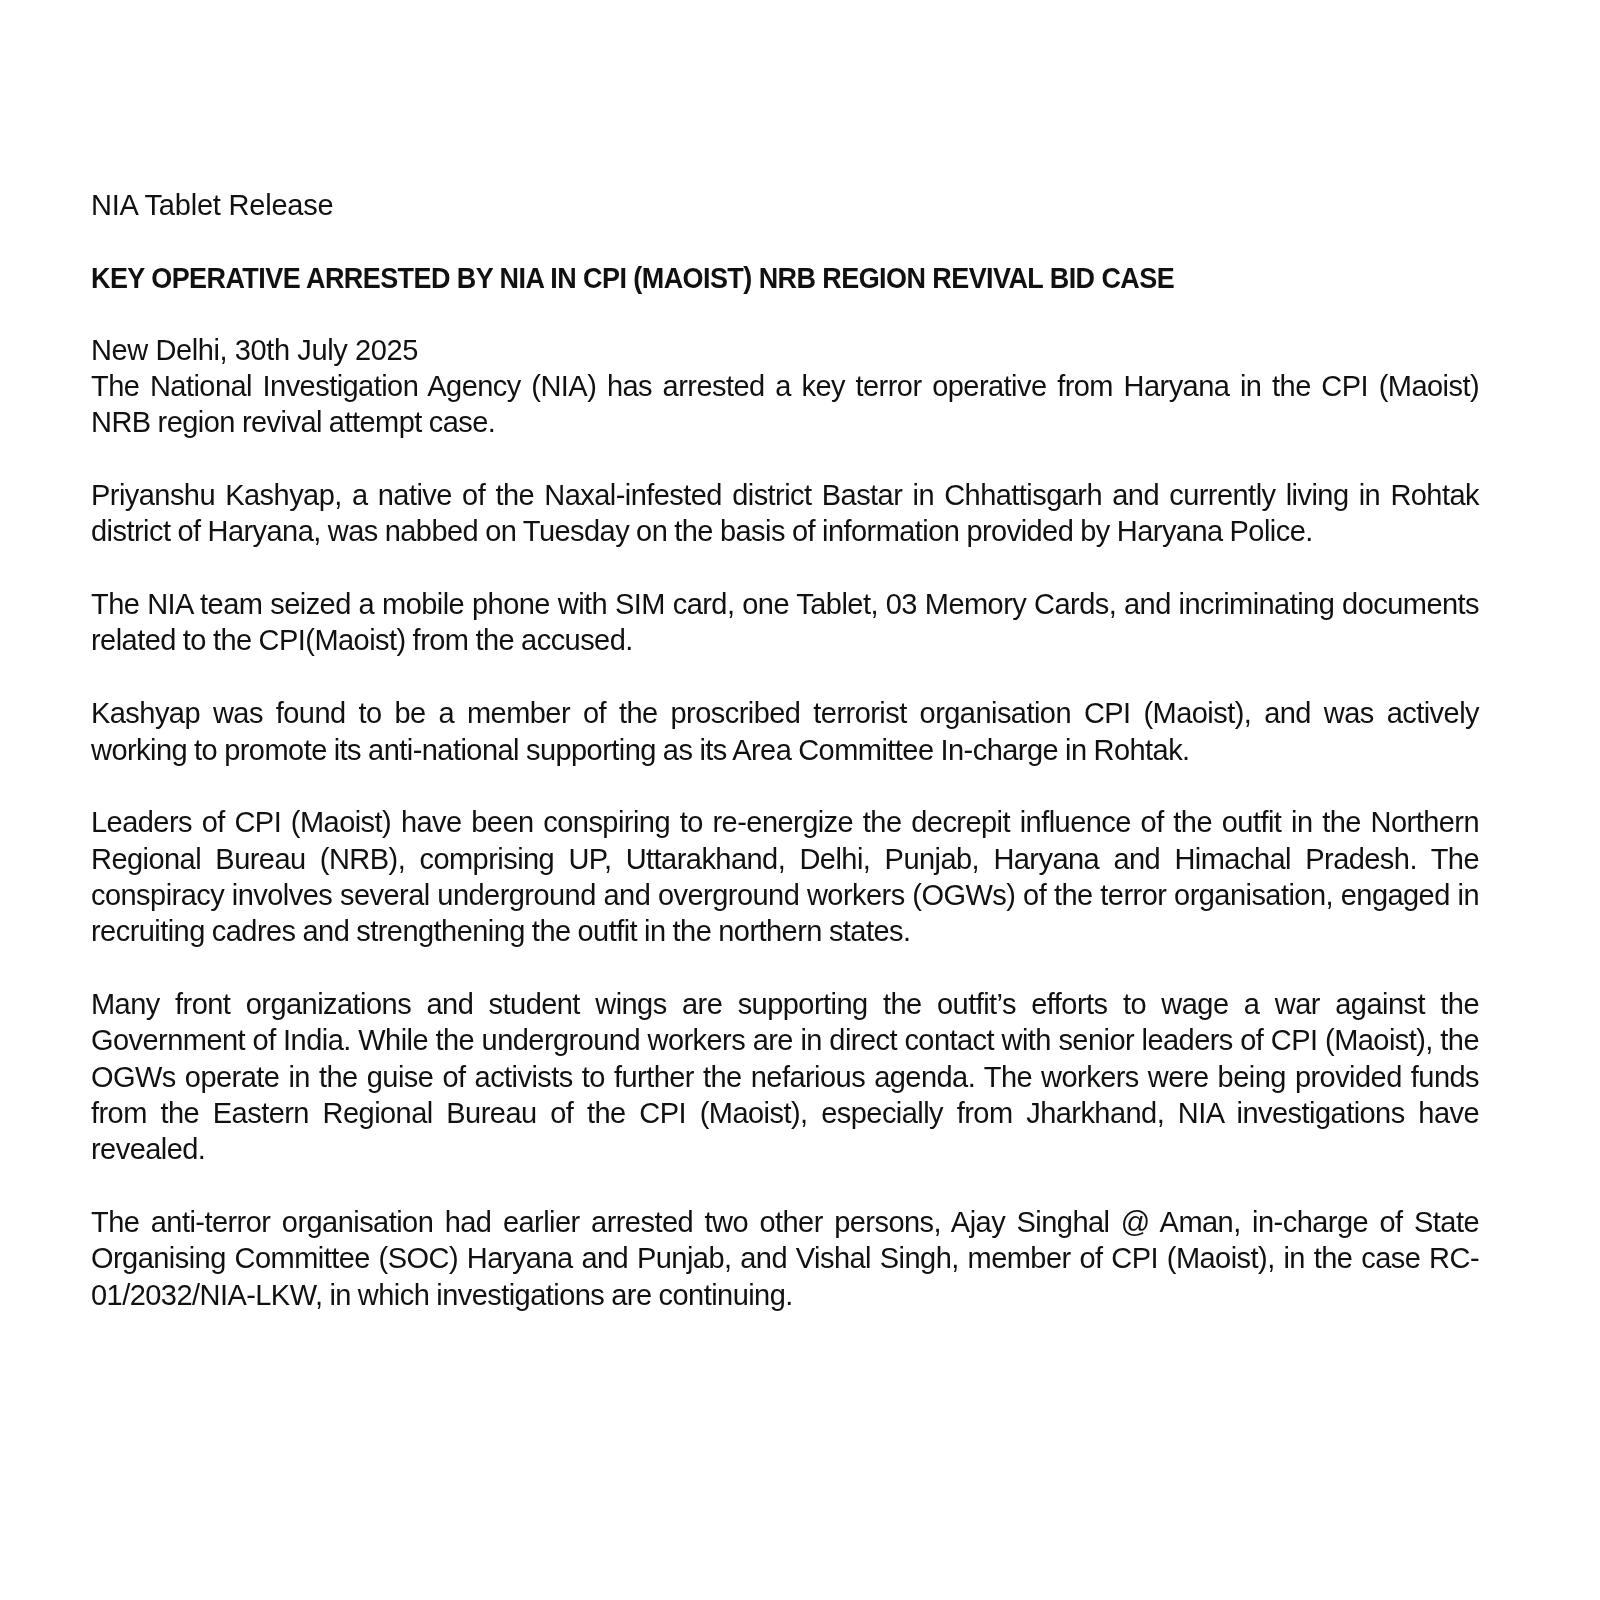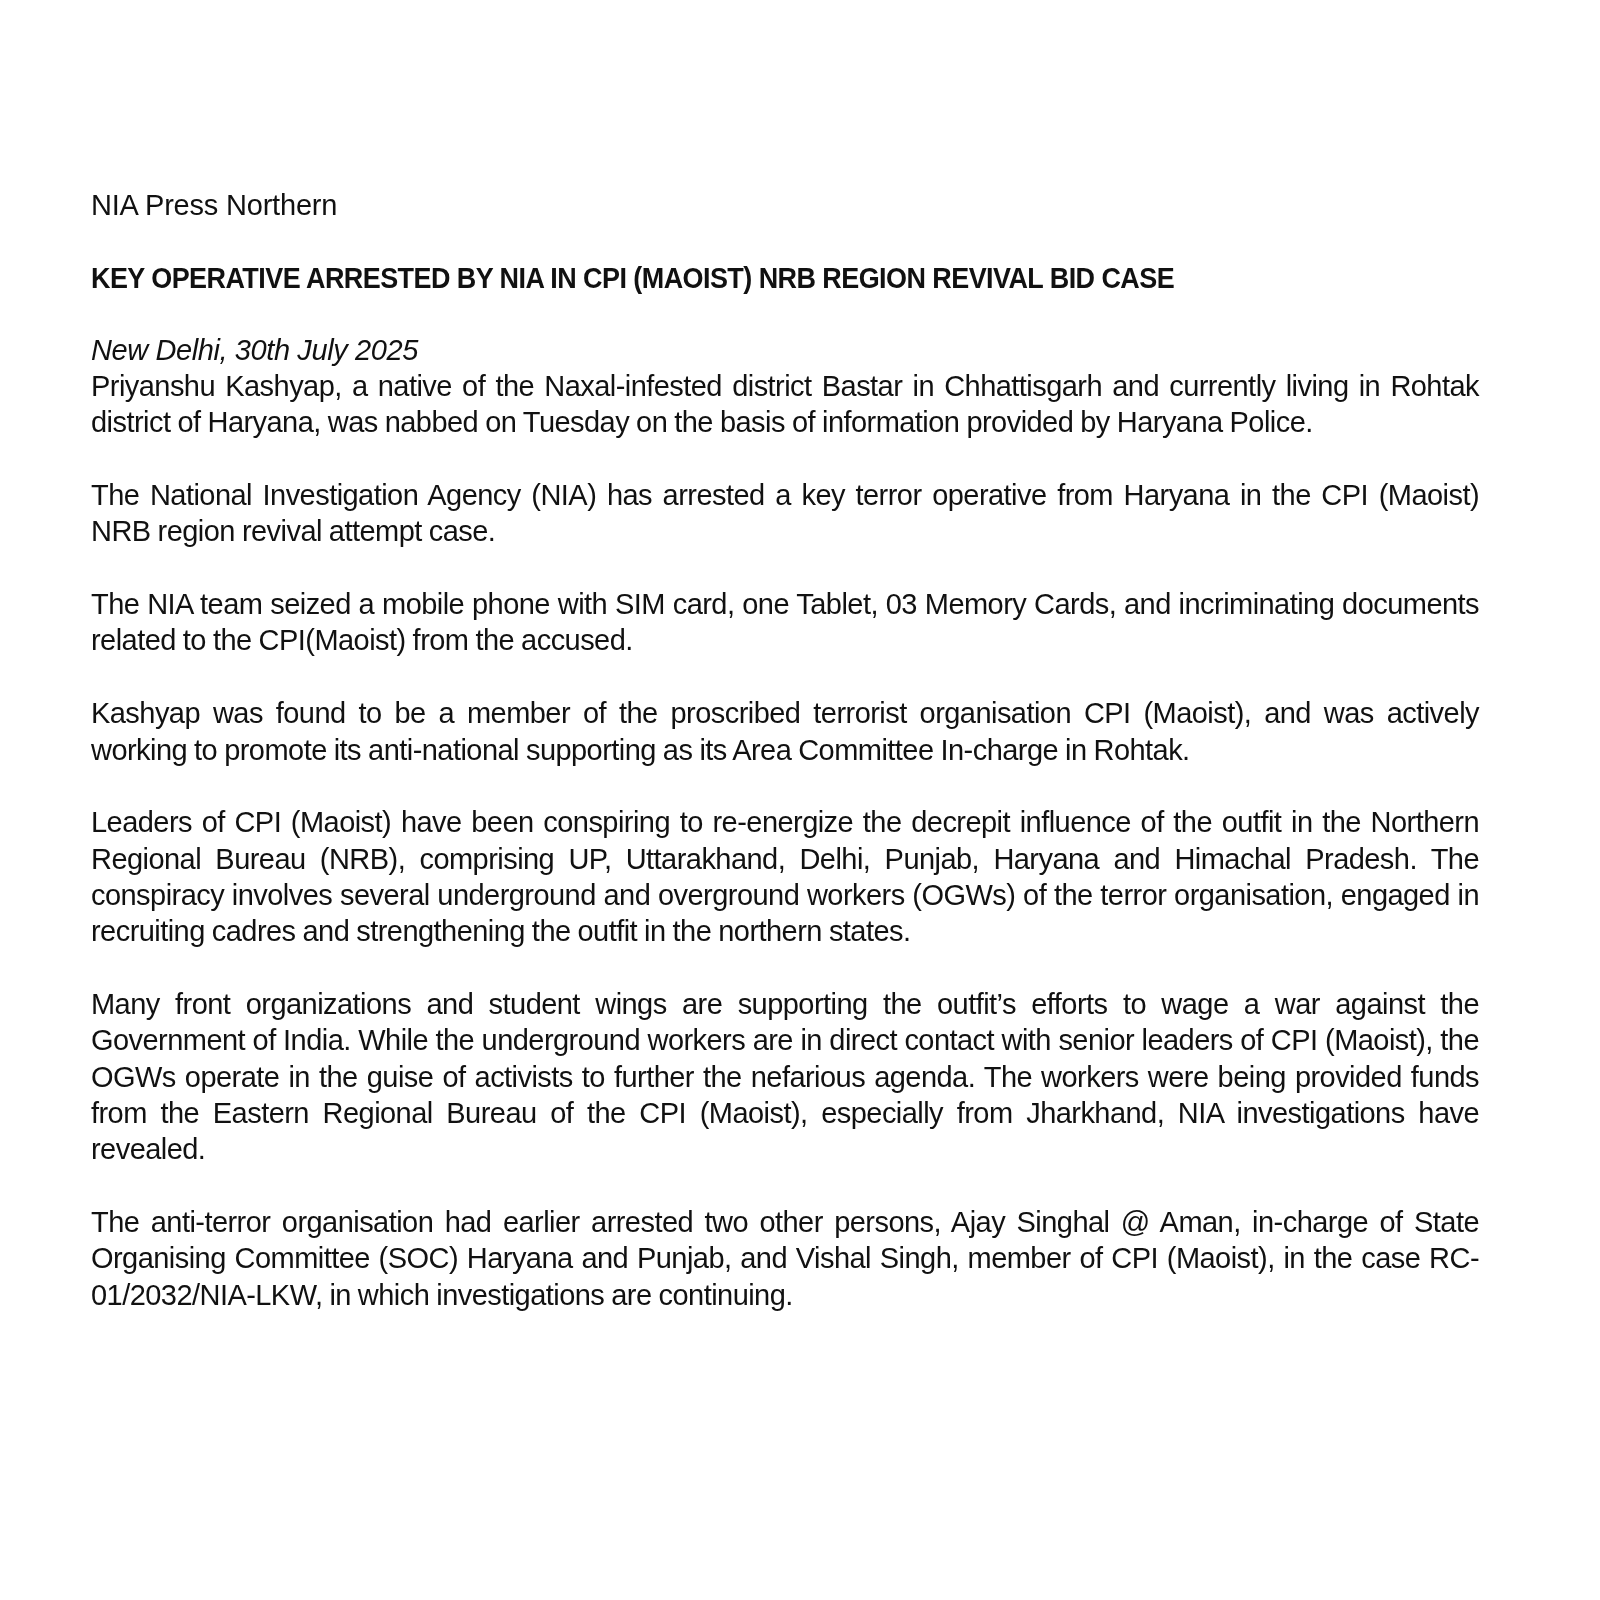--- a/index.html
+++ b/index.html
@@ -60,7 +60,7 @@
 <body>
 
 <div class="page">
-  <p class="doc-label">NIA Press Northern</p>
+  <p class="doc-label">NIA Tablet Release</p>
   <h1 class="headline">KEY OPERATIVE ARRESTED BY NIA IN CPI (MAOIST) NRB REGION REVIVAL BID CASE</h1>
   <p class="dateline">New Delhi, 30th July 2025</p>
   <p class="para">Priyanshu Kashyap, a native of the Naxal-infested district Bastar in Chhattisgarh and currently living in Rohtak district of Haryana, was nabbed on Tuesday on the basis of information provided by Haryana Police.</p>

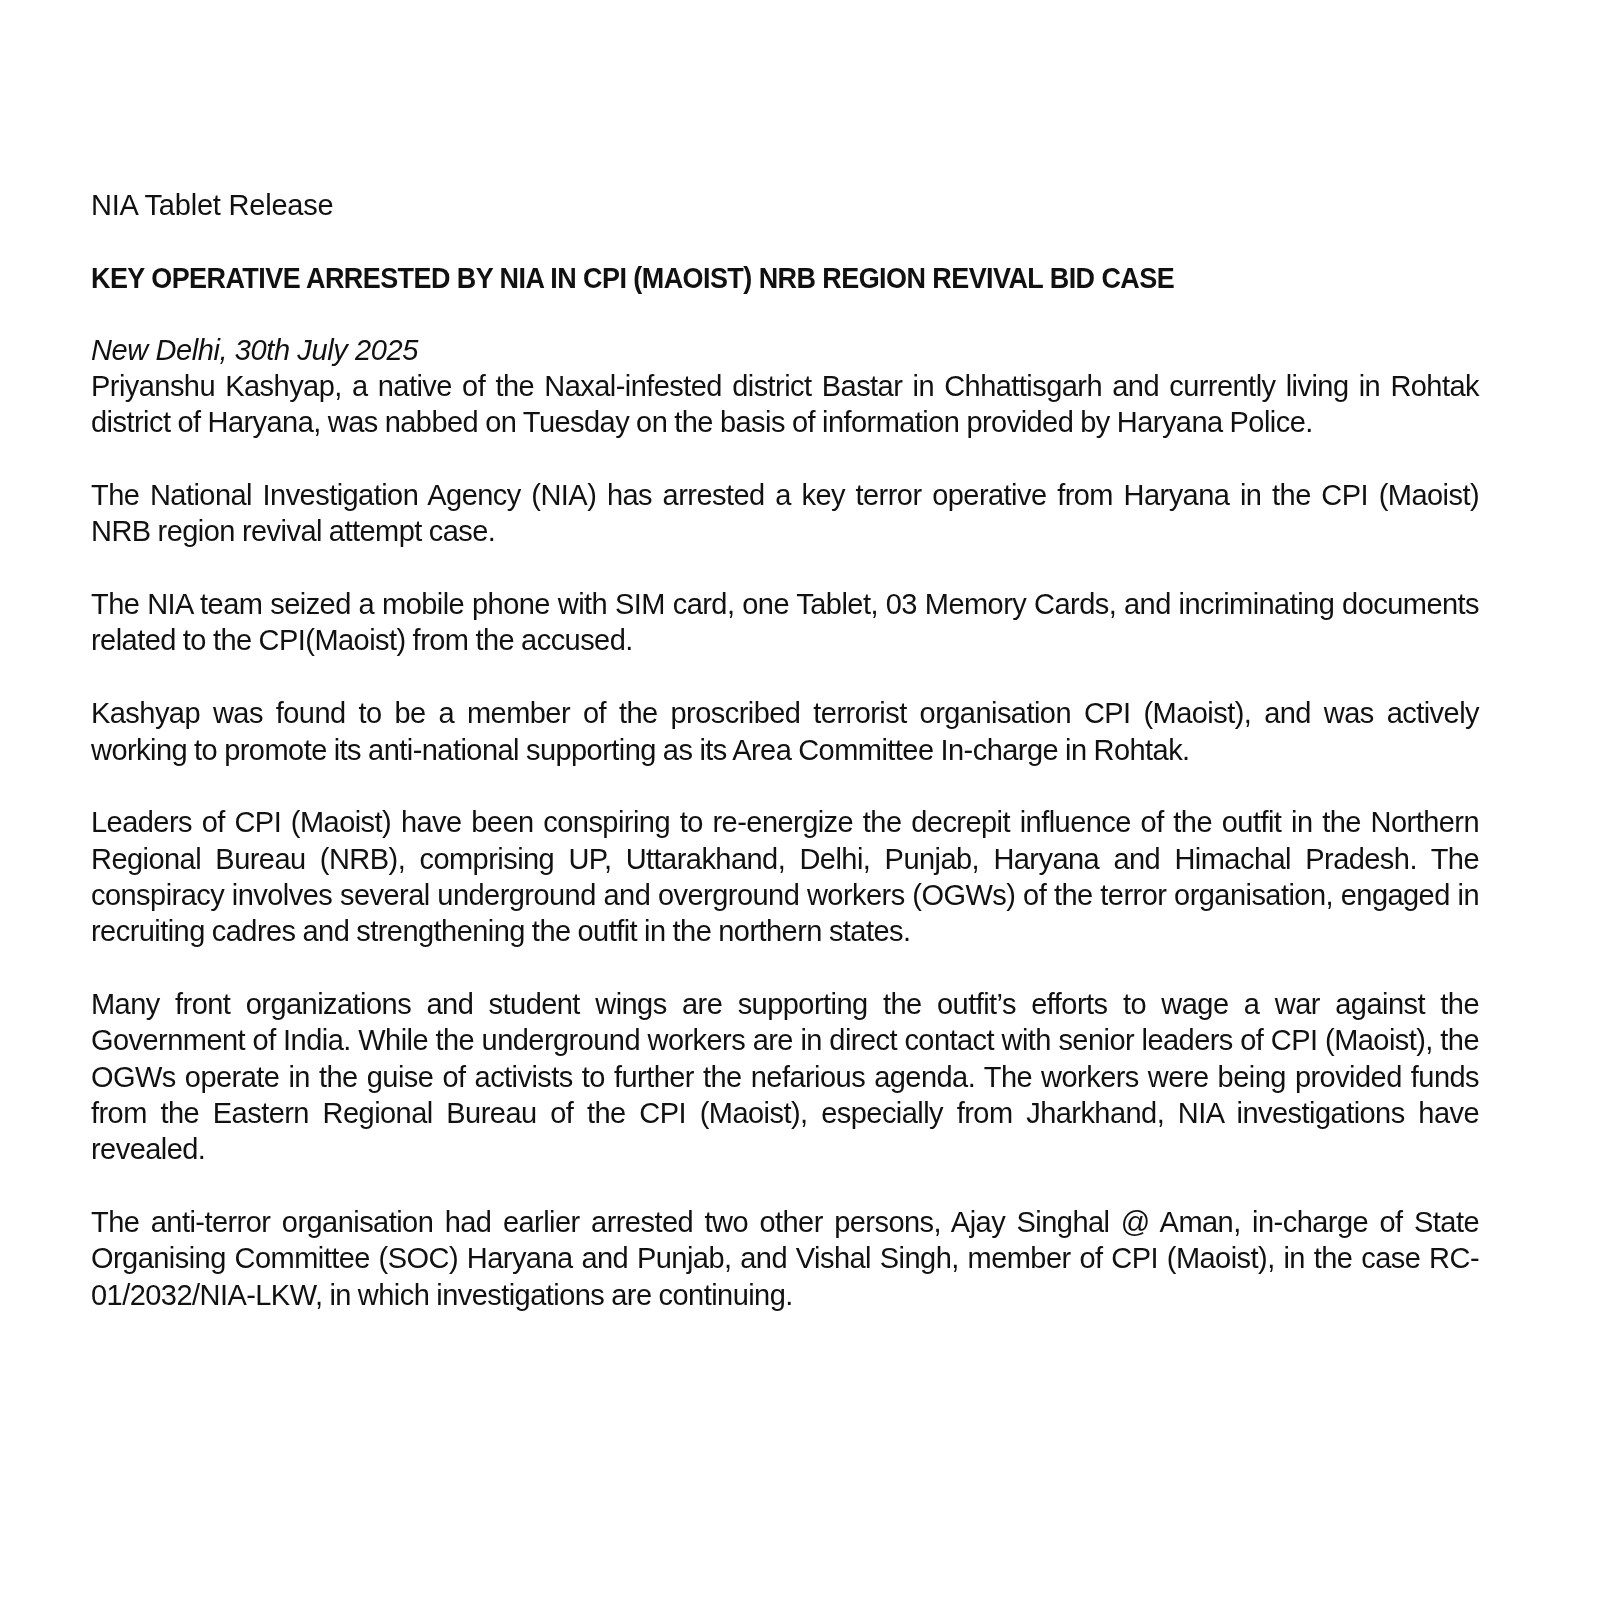--- a/index.html
+++ b/index.html
@@ -42,7 +42,6 @@
       line-height: 36px;
       margin: 36px 0 0 0;
       letter-spacing: -0.4px;
-      font-style: italic;
     }
     .para {
       font-size: 29px;

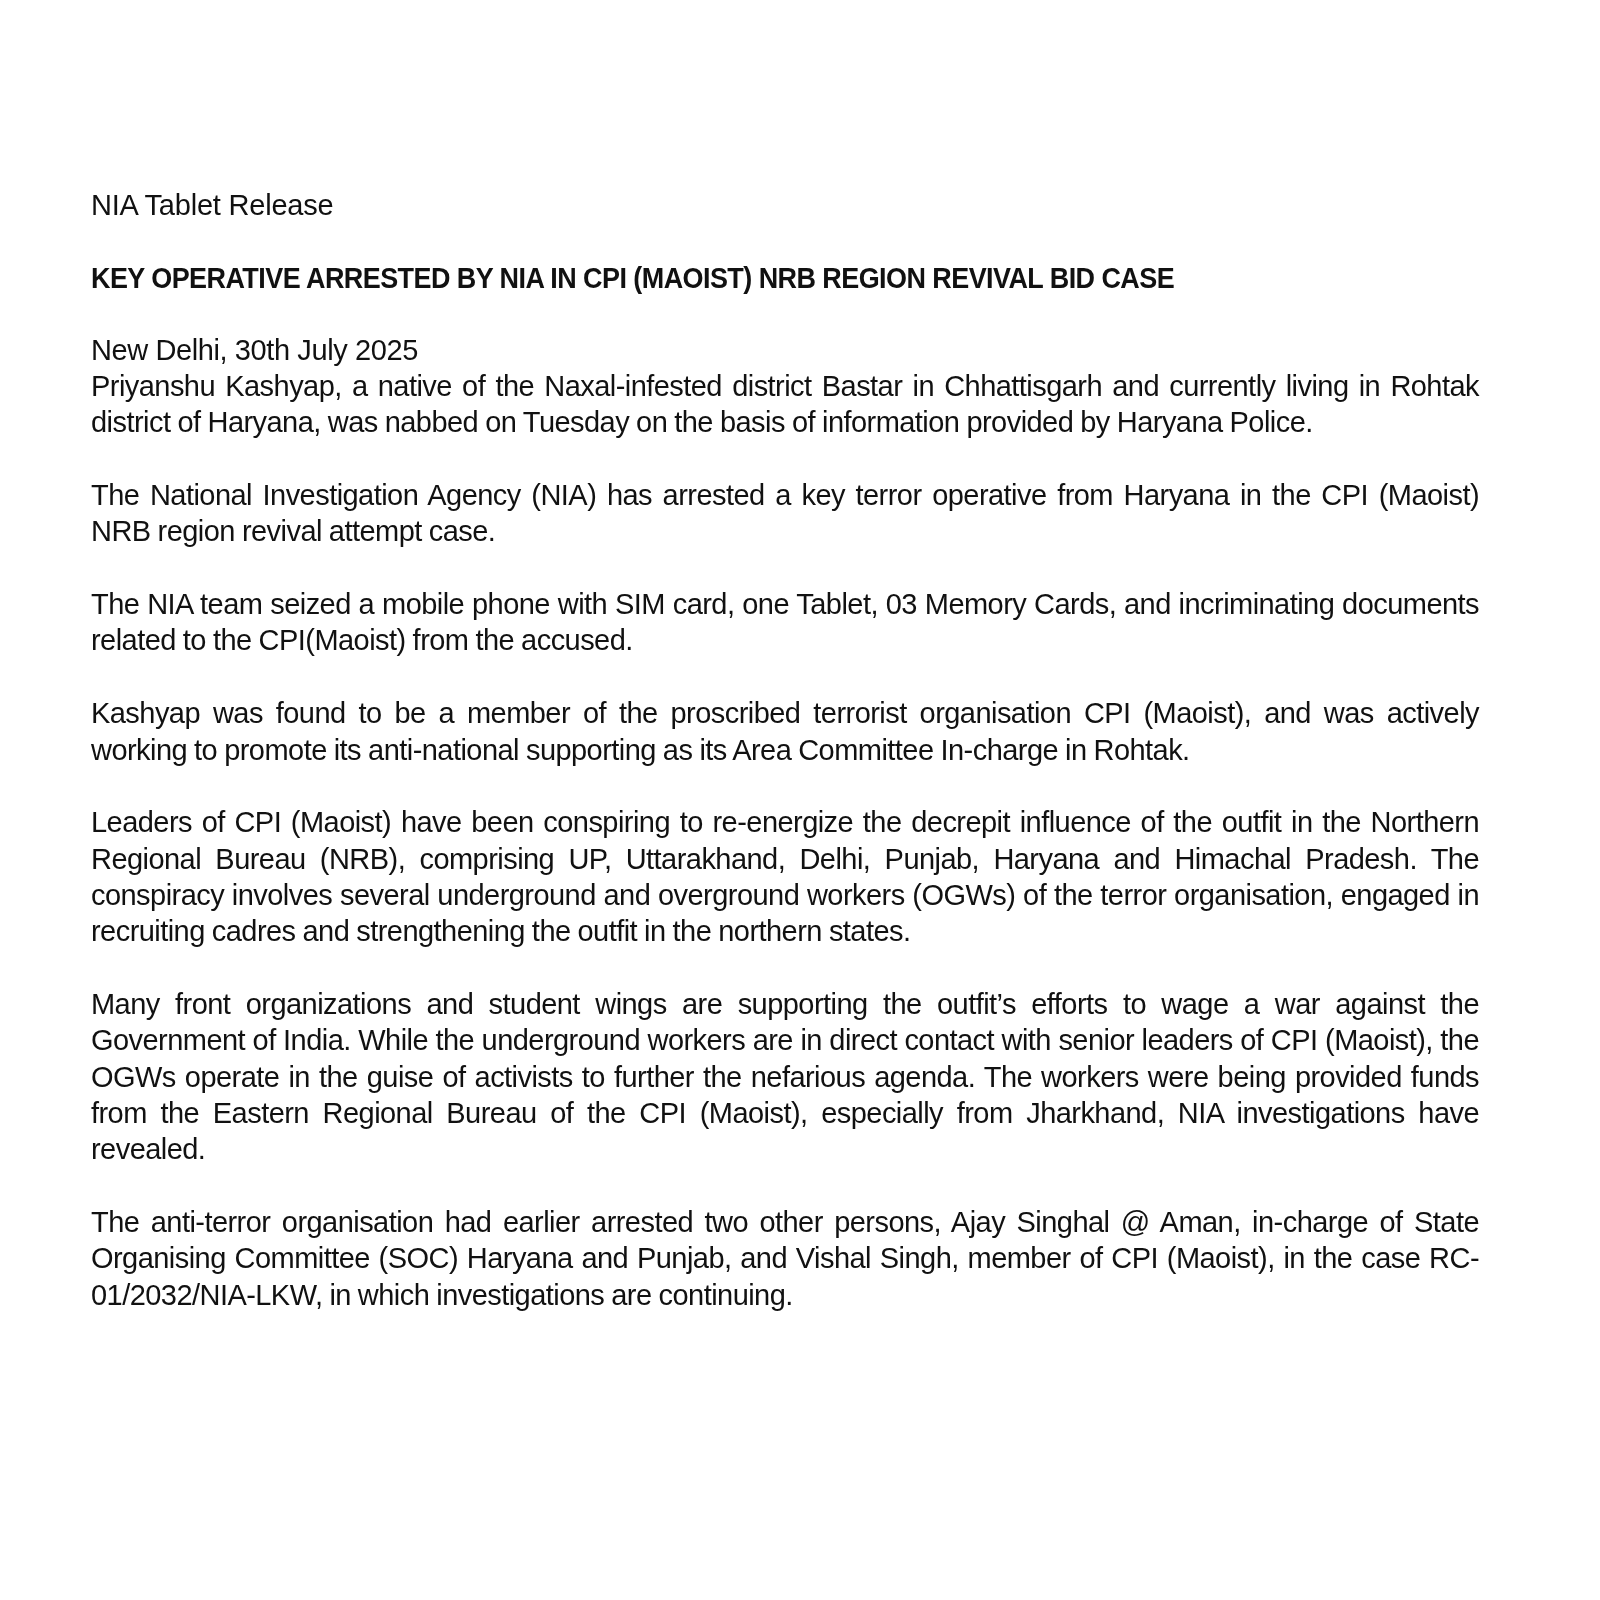--- a/index.html
+++ b/index.html
@@ -62,8 +62,8 @@
   <p class="doc-label">NIA Tablet Release</p>
   <h1 class="headline">KEY OPERATIVE ARRESTED BY NIA IN CPI (MAOIST) NRB REGION REVIVAL BID CASE</h1>
   <p class="dateline">New Delhi, 30th July 2025</p>
+  <p class="para first">The National Investigation Agency (NIA) has arrested a key terror operative from Haryana in the CPI (Maoist) NRB region revival attempt case.</p>
   <p class="para">Priyanshu Kashyap, a native of the Naxal-infested district Bastar in Chhattisgarh and currently living in Rohtak district of Haryana, was nabbed on Tuesday on the basis of information provided by Haryana Police.</p>
-  <p class="para first">The National Investigation Agency (NIA) has arrested a key terror operative from Haryana in the CPI (Maoist) NRB region revival attempt case.</p>
   <p class="para">The NIA team seized a mobile phone with SIM card, one Tablet, 03 Memory Cards, and incriminating documents related to the CPI(Maoist) from the accused.</p>
   <p class="para">Kashyap was found to be a member of the proscribed terrorist organisation CPI (Maoist), and was actively working to promote its anti-national supporting as its Area Committee In-charge in Rohtak.</p>
   <p class="para">Leaders of CPI (Maoist) have been conspiring to re-energize the decrepit influence of the outfit in the Northern Regional Bureau (NRB), comprising UP, Uttarakhand, Delhi, Punjab, Haryana and Himachal Pradesh. The conspiracy involves several underground and overground workers (OGWs) of the terror organisation, engaged in  recruiting cadres and strengthening the outfit in the northern states.</p>

